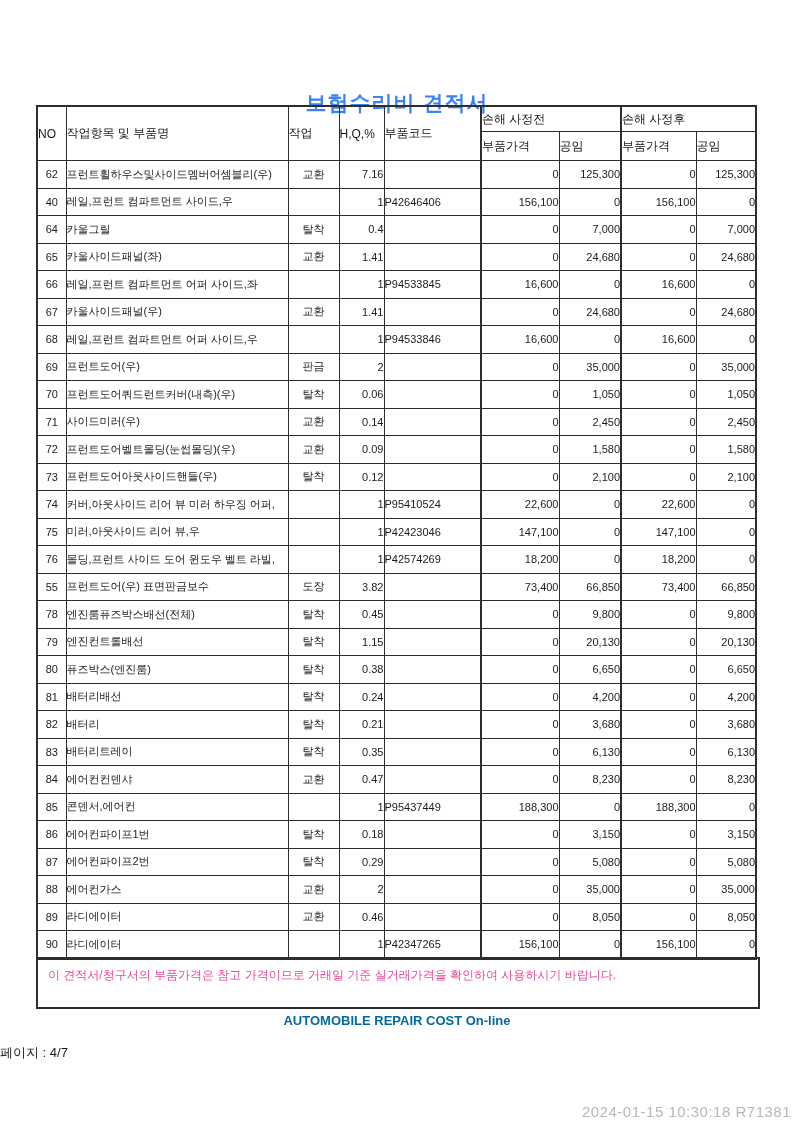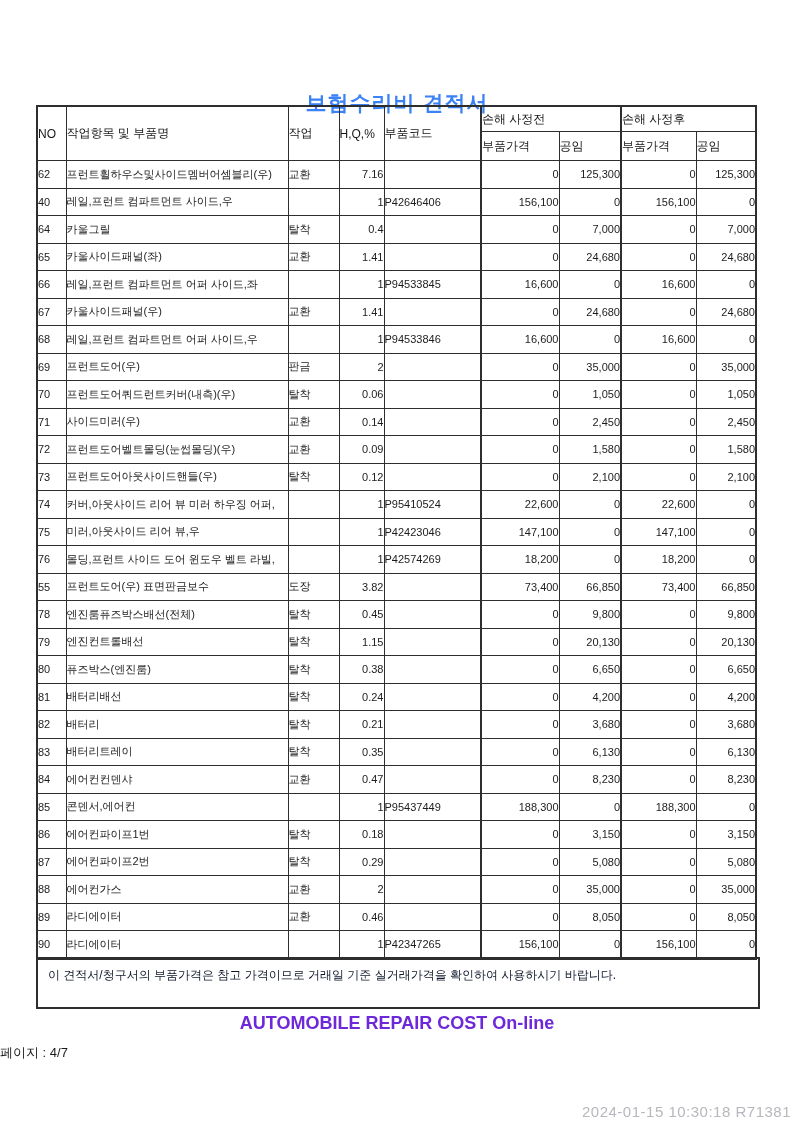--- a/index.html
+++ b/index.html
@@ -58,7 +58,7 @@
     color: #1c1c1c;
   }
   .grp-l { border-left: 2px solid #2e2e2e !important; }
-  .c-center { text-align: left; }
+  .c-center { text-align: center; }
   .c-name   { text-align: left; padding-left: 17px; padding-right: 4px; margin-left: 37px; }
   .c-right  { text-align: right; padding-right: 4px; }
   .c-code   { text-align: left; padding-left: 5px; }

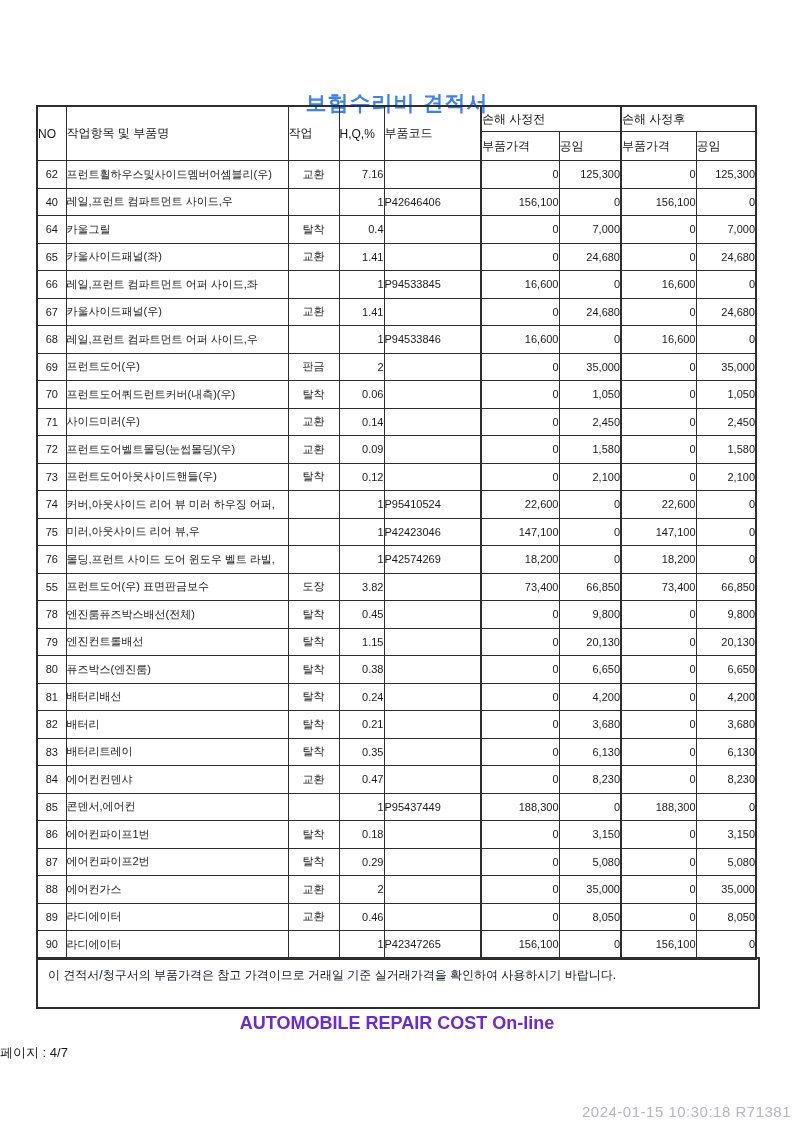--- a/index.html
+++ b/index.html
@@ -71,7 +71,7 @@
     border: 2px solid #2e2e2e;
     padding: 8px 10px 10px 10px;
     font-size: 12px;
-    color: #0f172a;
+    color: #ec4899;
   }
   .footer-title {
     position: absolute;

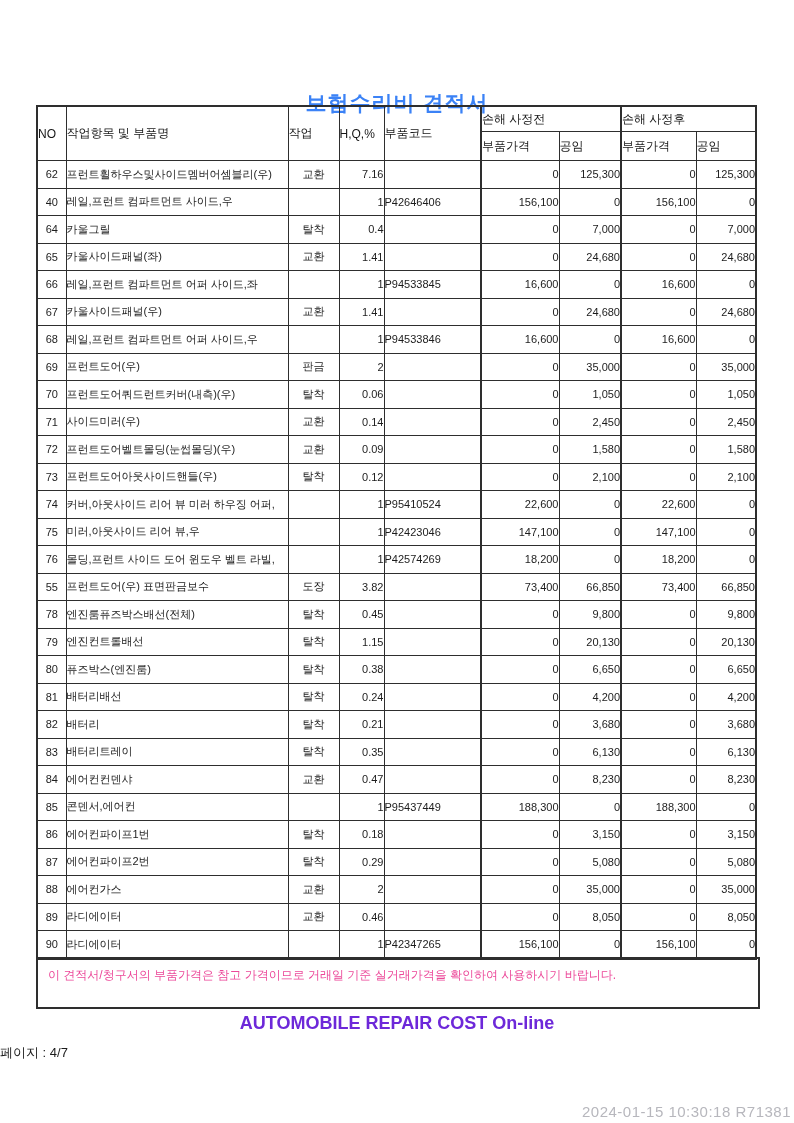--- a/index.html
+++ b/index.html
@@ -79,9 +79,9 @@
     left: 0;
     width: 100%;
     text-align: center;
-    font-size: 18px;
+    font-size: 13px;
     font-weight: bold;
-    color: #6d28d9;
+    color: #0369a1;
   }
   .page-label {
     position: absolute;

